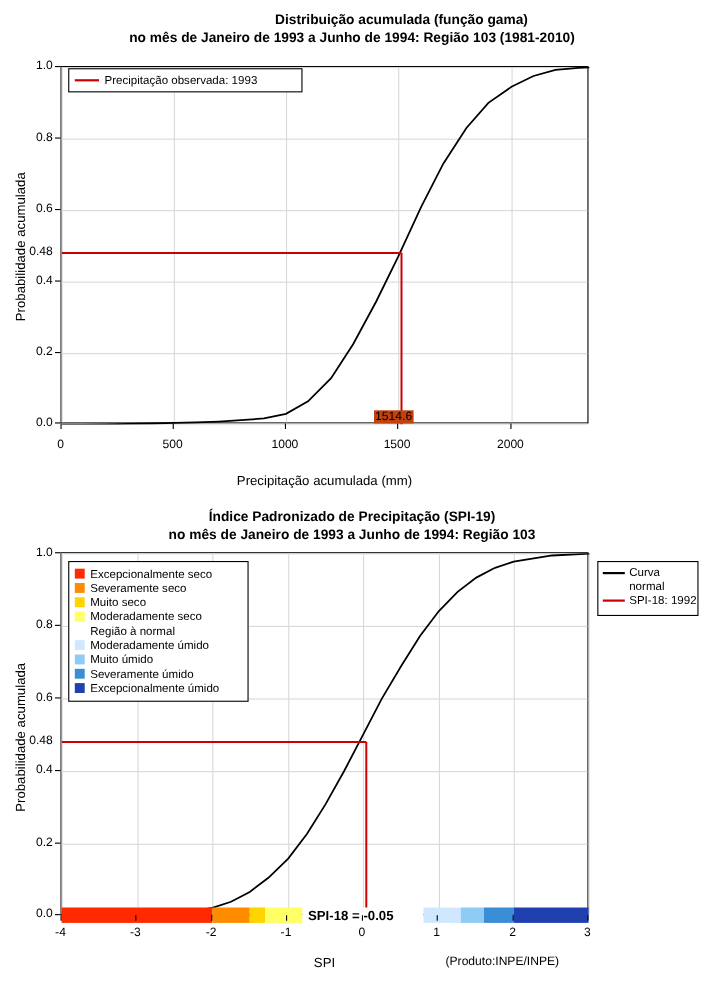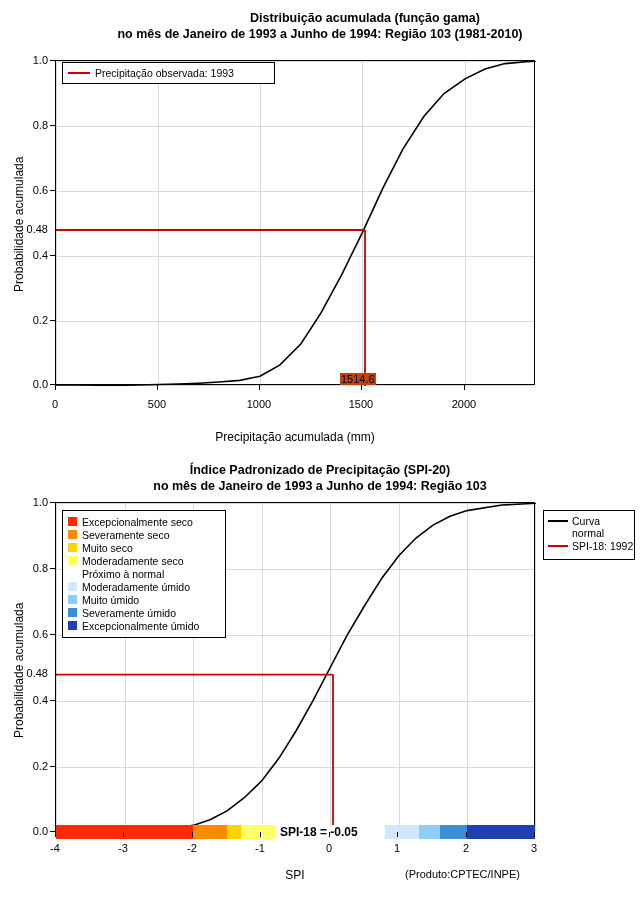--- a/index.html
+++ b/index.html
@@ -111,7 +111,7 @@
 
   <div class="panel" style="top:450px;height:450px;">
 
-    <div class="title" style="top:12px;">Índice Padronizado de Precipitação (SPI-20)</div>
+    <div class="title" style="top:12px;">Índice Padronizado de Precipitação (SPI-19)</div>
     <div class="title" style="top:28px;">no mês de Janeiro de 1993 a Junho de 1994: Região 103</div>
 
     <div class="plotbox" style="left:55px;top:52px;width:480px;height:330px;">

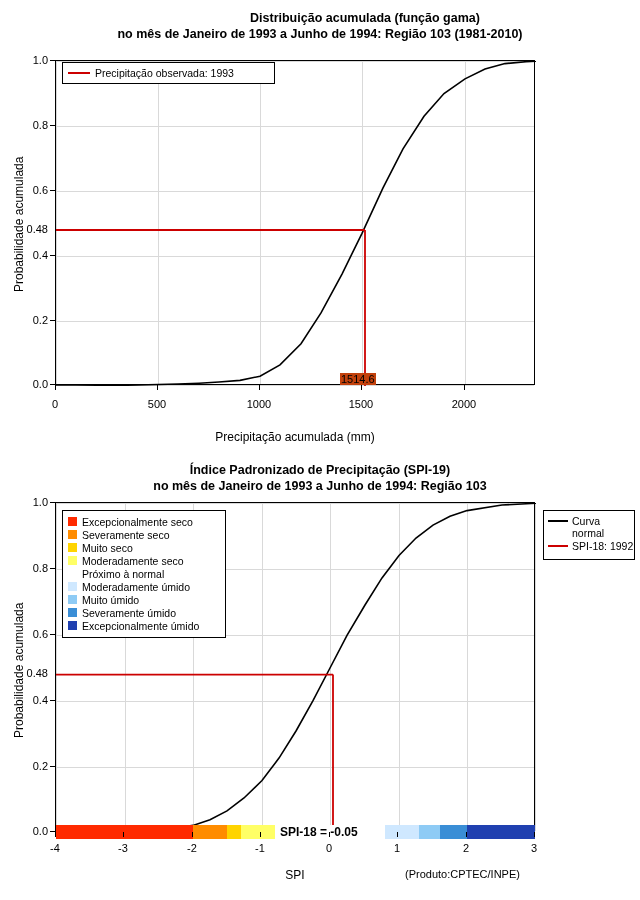--- a/index.html
+++ b/index.html
@@ -160,7 +160,7 @@
         </div>
       <div class="legend-row">
           <span class="legend-swatch" style="background:#ffffff;"></span>
-          <span class="legend-text">Próximo à normal</span>
+          <span class="legend-text">Região à normal</span>
         </div>
       <div class="legend-row">
           <span class="legend-swatch" style="background:#cfe8ff;"></span>

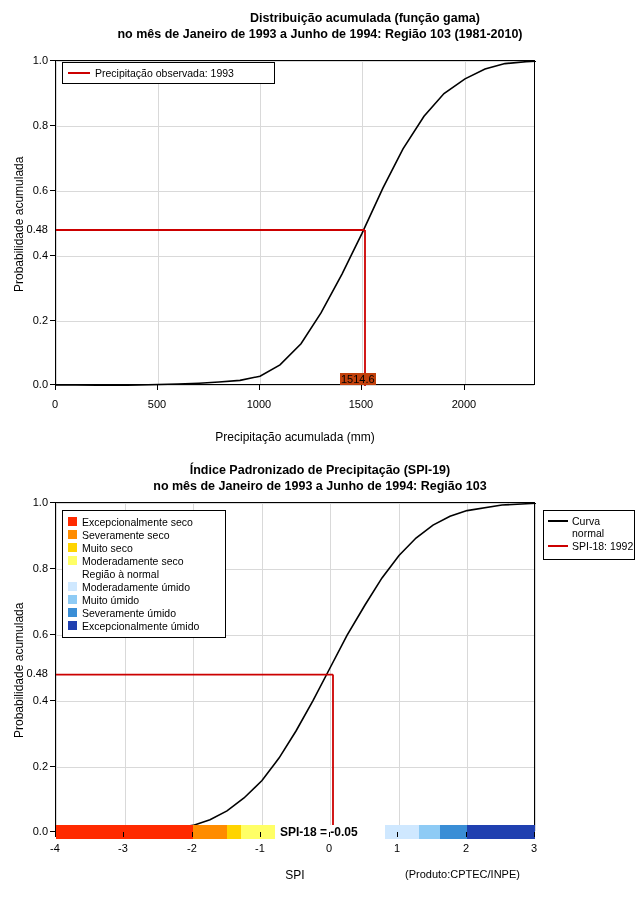--- a/index.html
+++ b/index.html
@@ -245,7 +245,7 @@
 
     <div class="ylabel" style="left:12px;top:288px;">Probabilidade acumulada</div>
     <div class="axis-label" style="left:55px;top:418px;width:480px;">SPI</div>
-    <div class="credit" style="left:405px;top:418px;">(Produto:CPTEC/INPE)</div>
+    <div class="credit" style="left:405px;top:418px;">(Produto:INPE/INPE)</div>
   </div>
 
 </div>

